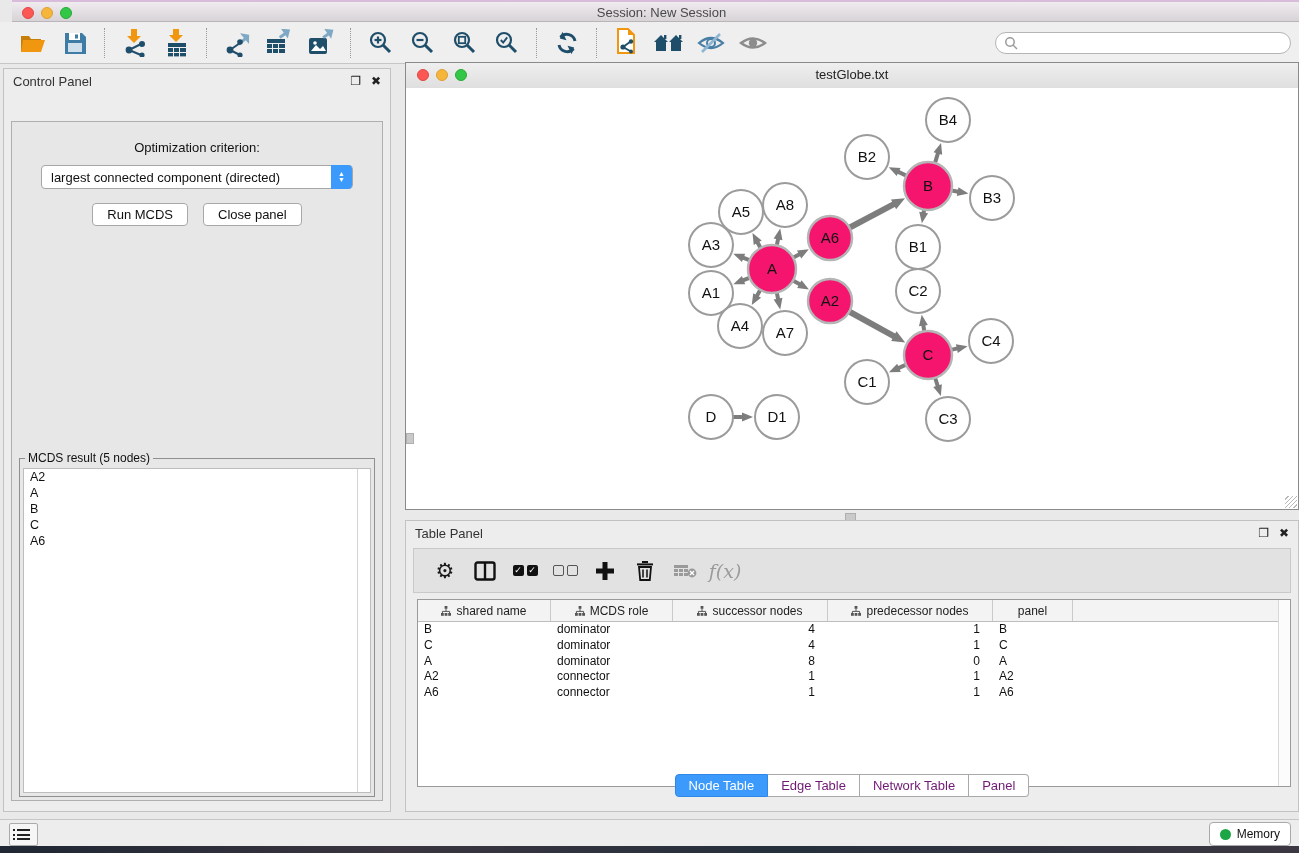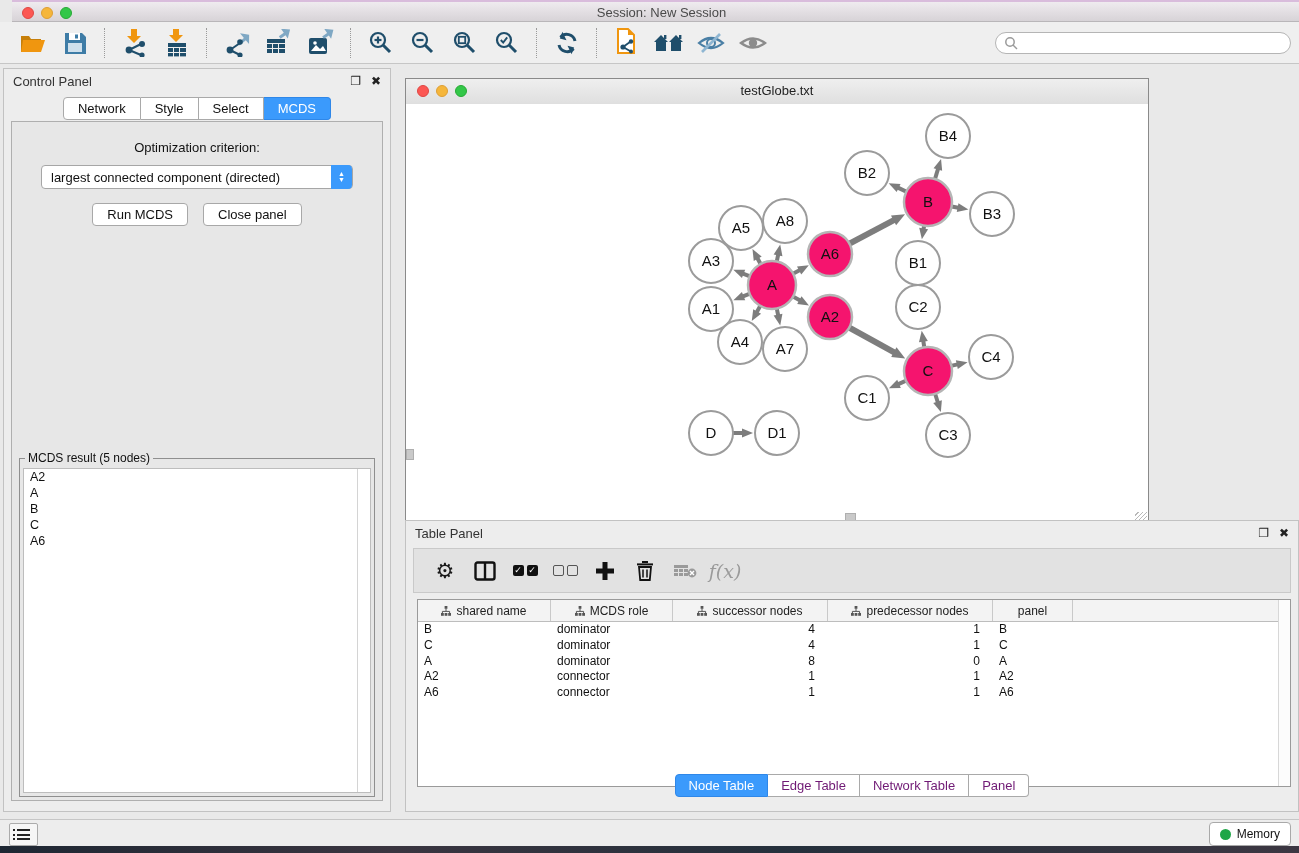--- a/index.html
+++ b/index.html
@@ -60,8 +60,8 @@
   .result-list .scroll-track{position:absolute;top:0;bottom:0;right:0;width:12px;border-left:1px solid #D4D4D4;background:#fff;}
 
   
-  .net-window{position:absolute;left:405px;top:62px;width:744px;height:448px;background:#a3a3a3;
-    border:1px solid #8a8a8a;box-sizing:border-box;margin-top:16px;}
+  .net-window{position:absolute;left:405px;top:62px;width:894px;height:448px;background:#a3a3a3;
+    border:1px solid #8a8a8a;box-sizing:border-box;}
   .net-titlebar{height:25px;background:linear-gradient(#EFEFEF,#DFDFDF);border-bottom:1px solid #B3B3B3;position:relative;}
   .net-titlebar .lights{top:6px;left:11px;}
   .net-title{position:absolute;left:0;right:0;top:4px;text-align:center;font-size:13px;color:#222;}

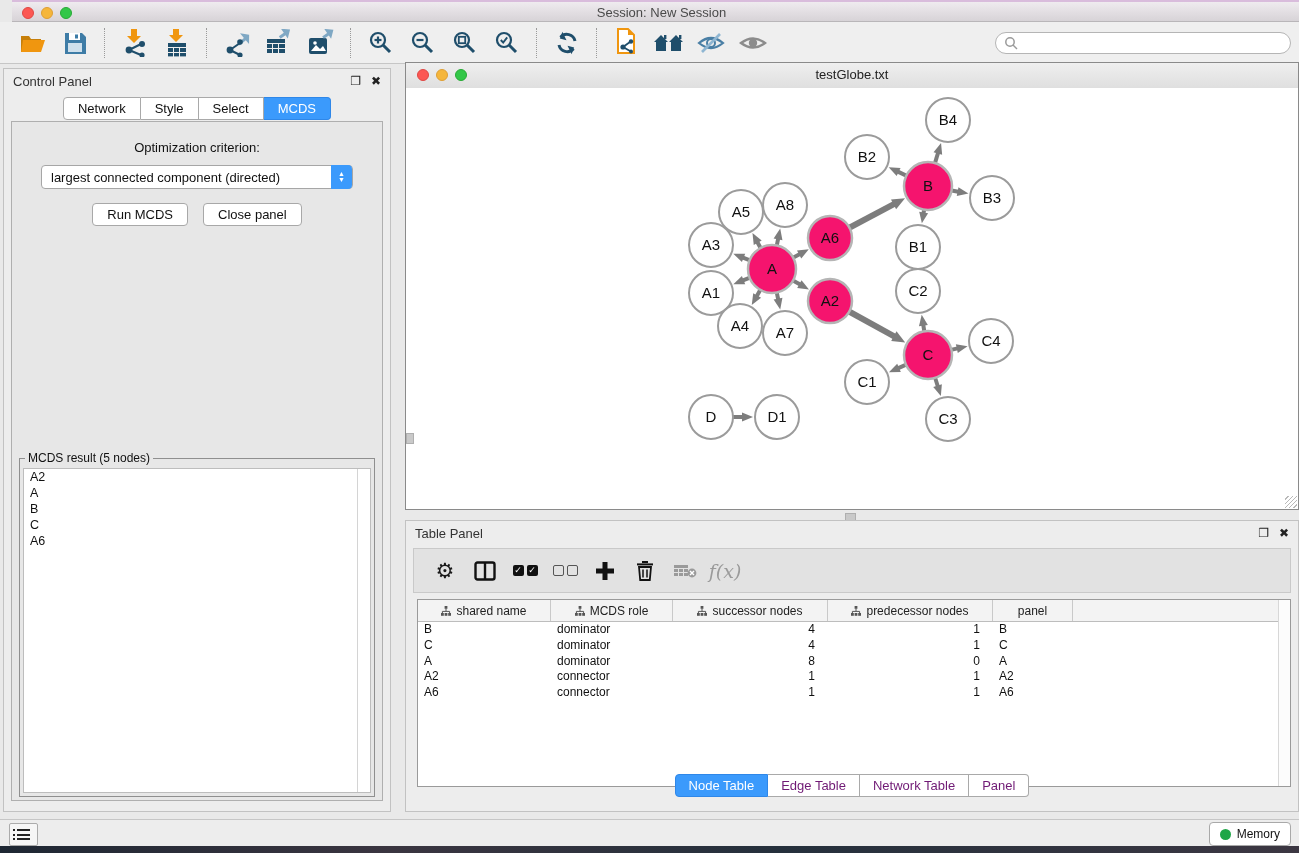--- a/index.html
+++ b/index.html
@@ -298,12 +298,6 @@
       <span class="panel-glyph">❐</span>
       <span class="panel-glyph">✖</span>
     </div>
-    <div class="cp-tabs">
-        <div class="tab">Network</div>
-        <div class="tab">Style</div>
-        <div class="tab">Select</div>
-        <div class="tab active">MCDS</div>
-      </div>
     <div class="cp-content">
       <div class="opt-label">Optimization criterion:</div>
       <div class="combo">

